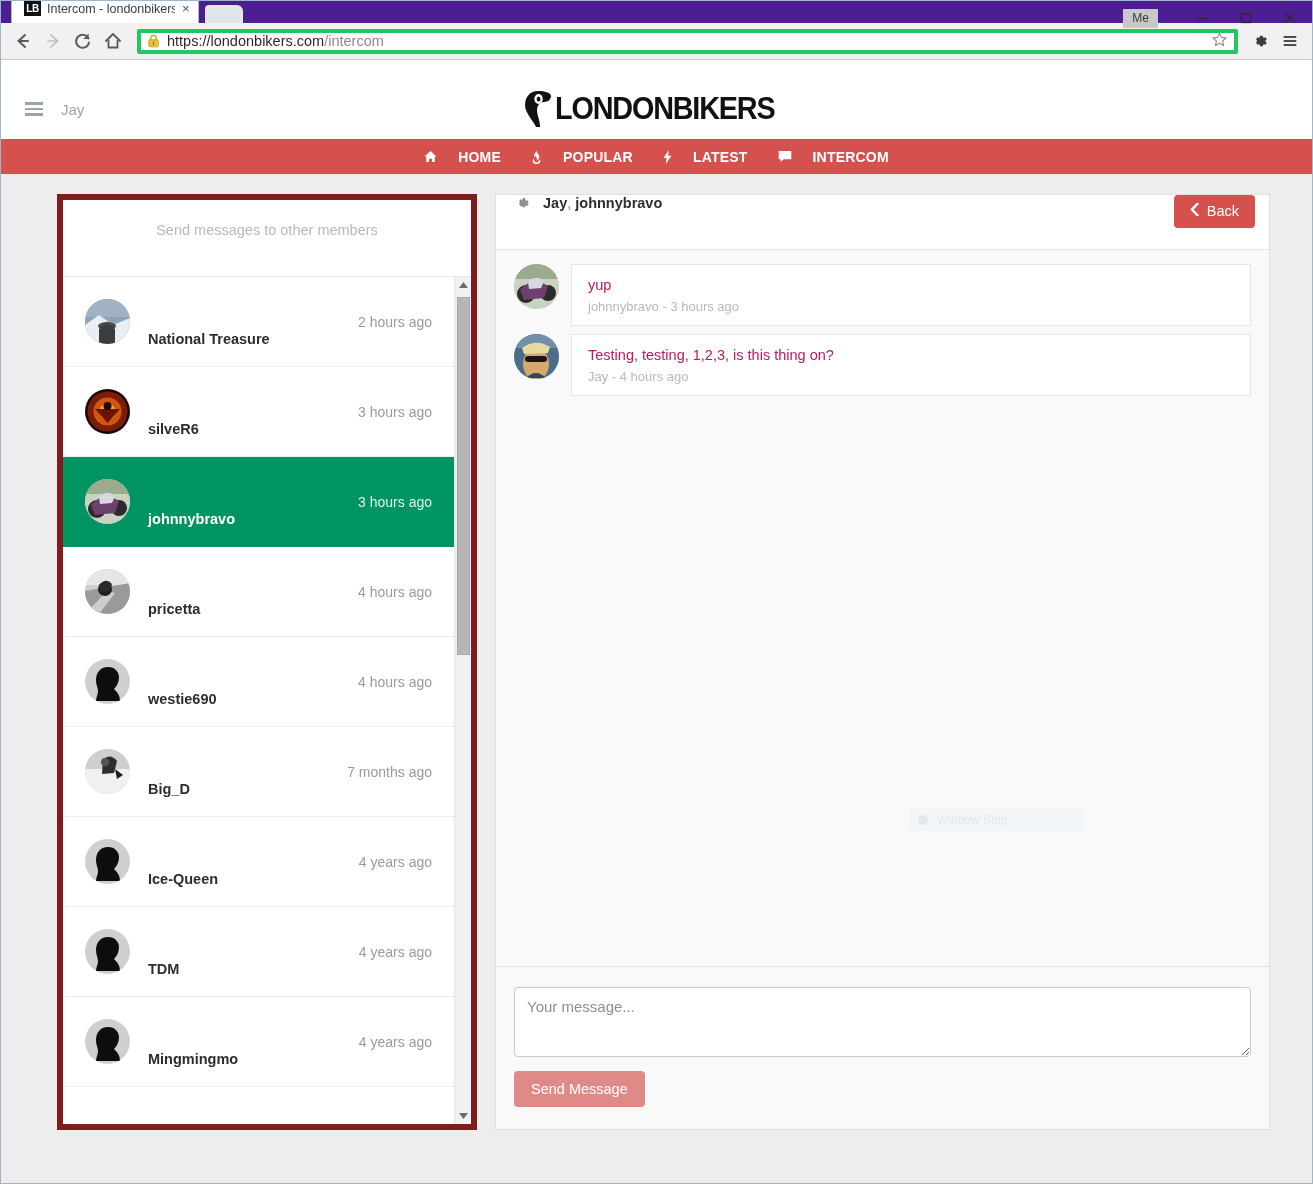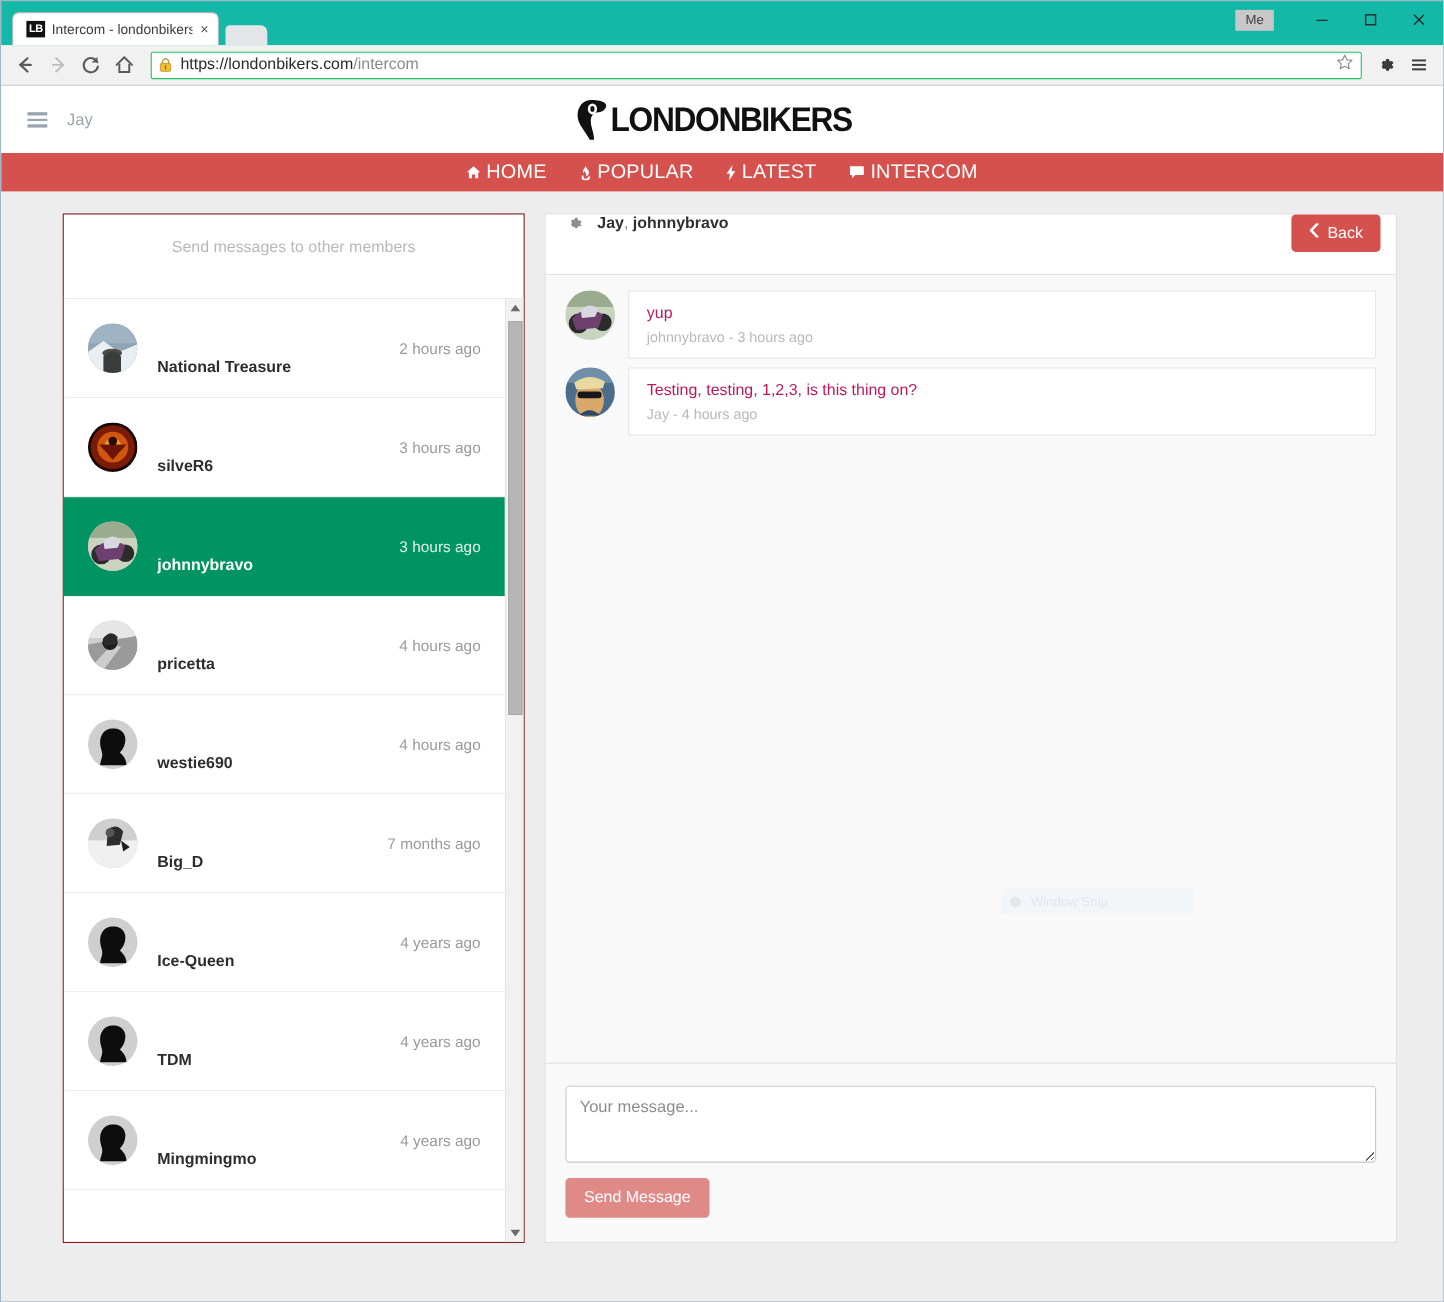--- a/index.html
+++ b/index.html
@@ -21,8 +21,8 @@
   }
 
   #titlebar {
-    height: 40px;
-    background: #14b8a6;
+    height: 22px;
+    background: #4c1d95;
     position: relative;
     display: flex;
     align-items: flex-end;

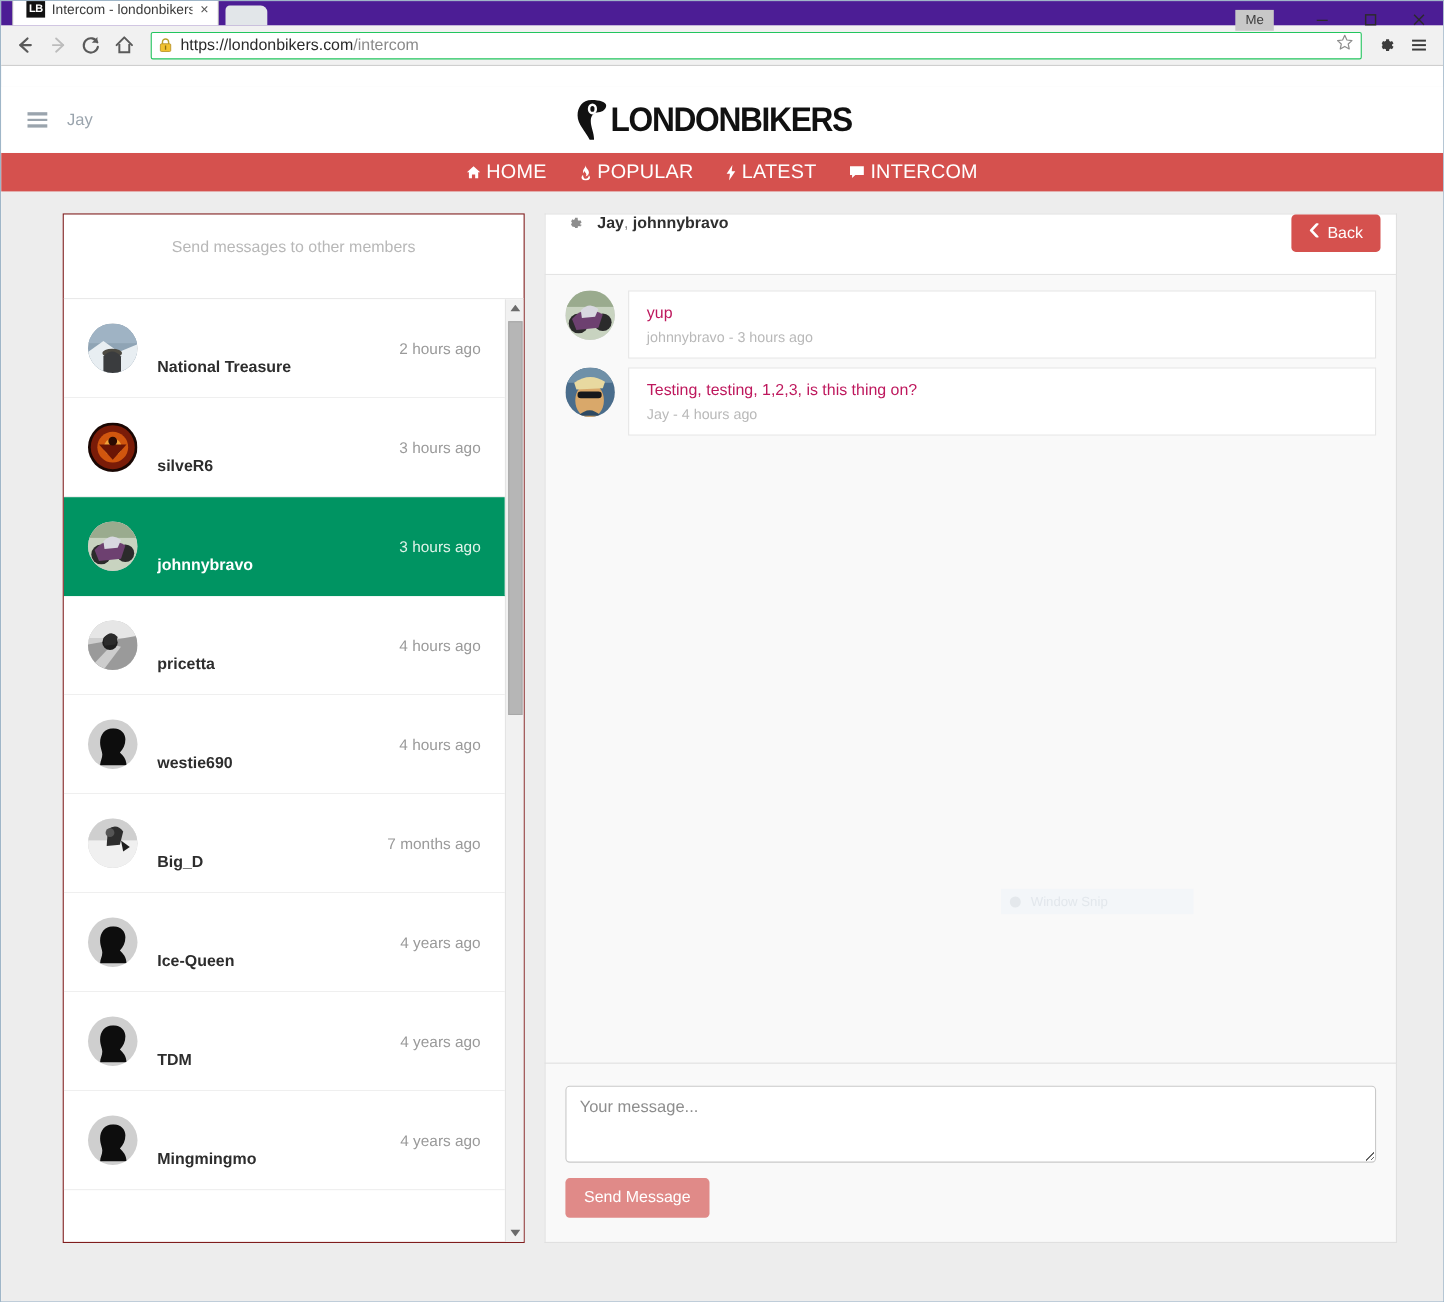--- a/index.html
+++ b/index.html
@@ -123,7 +123,7 @@
     height: 25px;
     margin: 0 6px 0 8px;
     background: #ffffff;
-    border: 1px solid #22c55e;
+    border: 4px solid #22c55e;
     border-radius: 2px;
     display: flex;
     align-items: center;

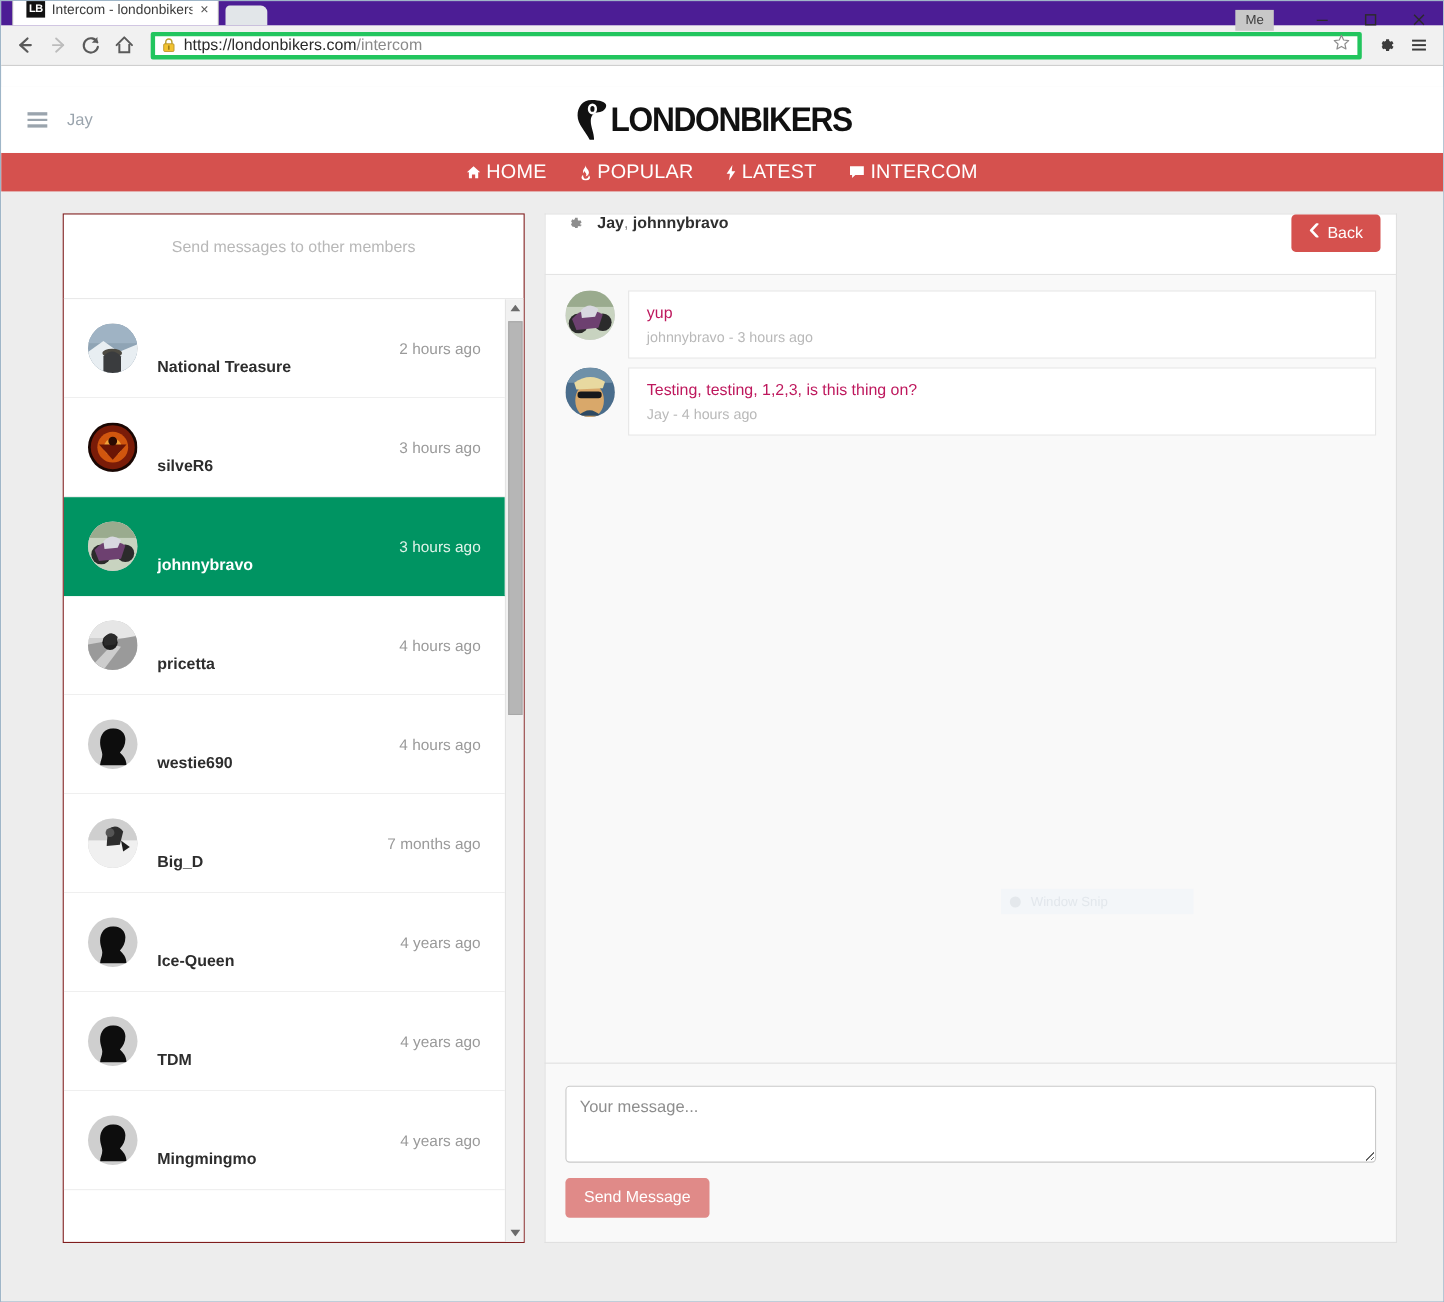--- a/index.html
+++ b/index.html
@@ -211,12 +211,13 @@
     gap: 30px;
   }
   .navitem {
-    display: flex; align-items: center; gap: 5px;
+    display: flex; align-items: center; gap: 21px;
     color: #ffffff;
-    font-size: 18px;
+    font-size: 14px;
     letter-spacing: 0.2px;
     cursor: pointer;
     text-decoration: none;
+    font-weight: bold;
   }
   .navitem .ic { display: flex; align-items: center; }
 

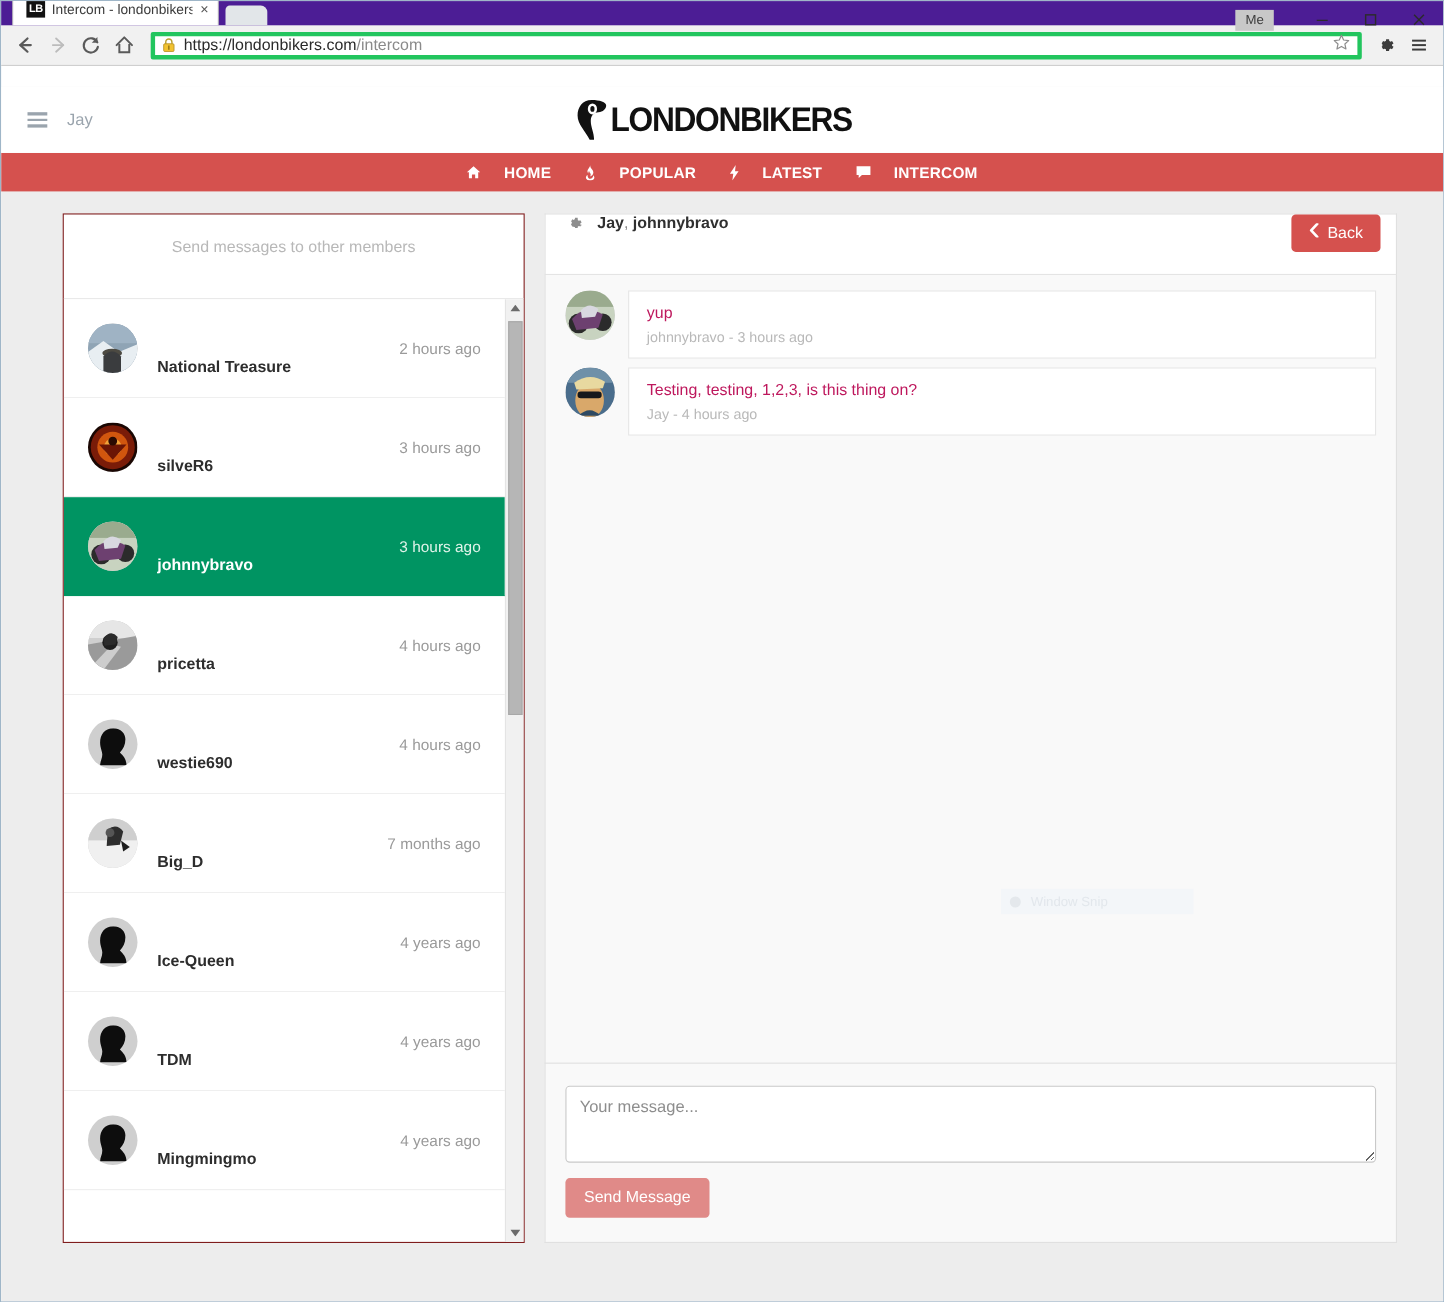--- a/index.html
+++ b/index.html
@@ -233,7 +233,7 @@
   #convlist {
     width: 420px;
     background: #ffffff;
-    border: 1px solid #7f1d1d;
+    border: 6px solid #7f1d1d;
     display: flex; flex-direction: column;
     height: 936px;
   }

